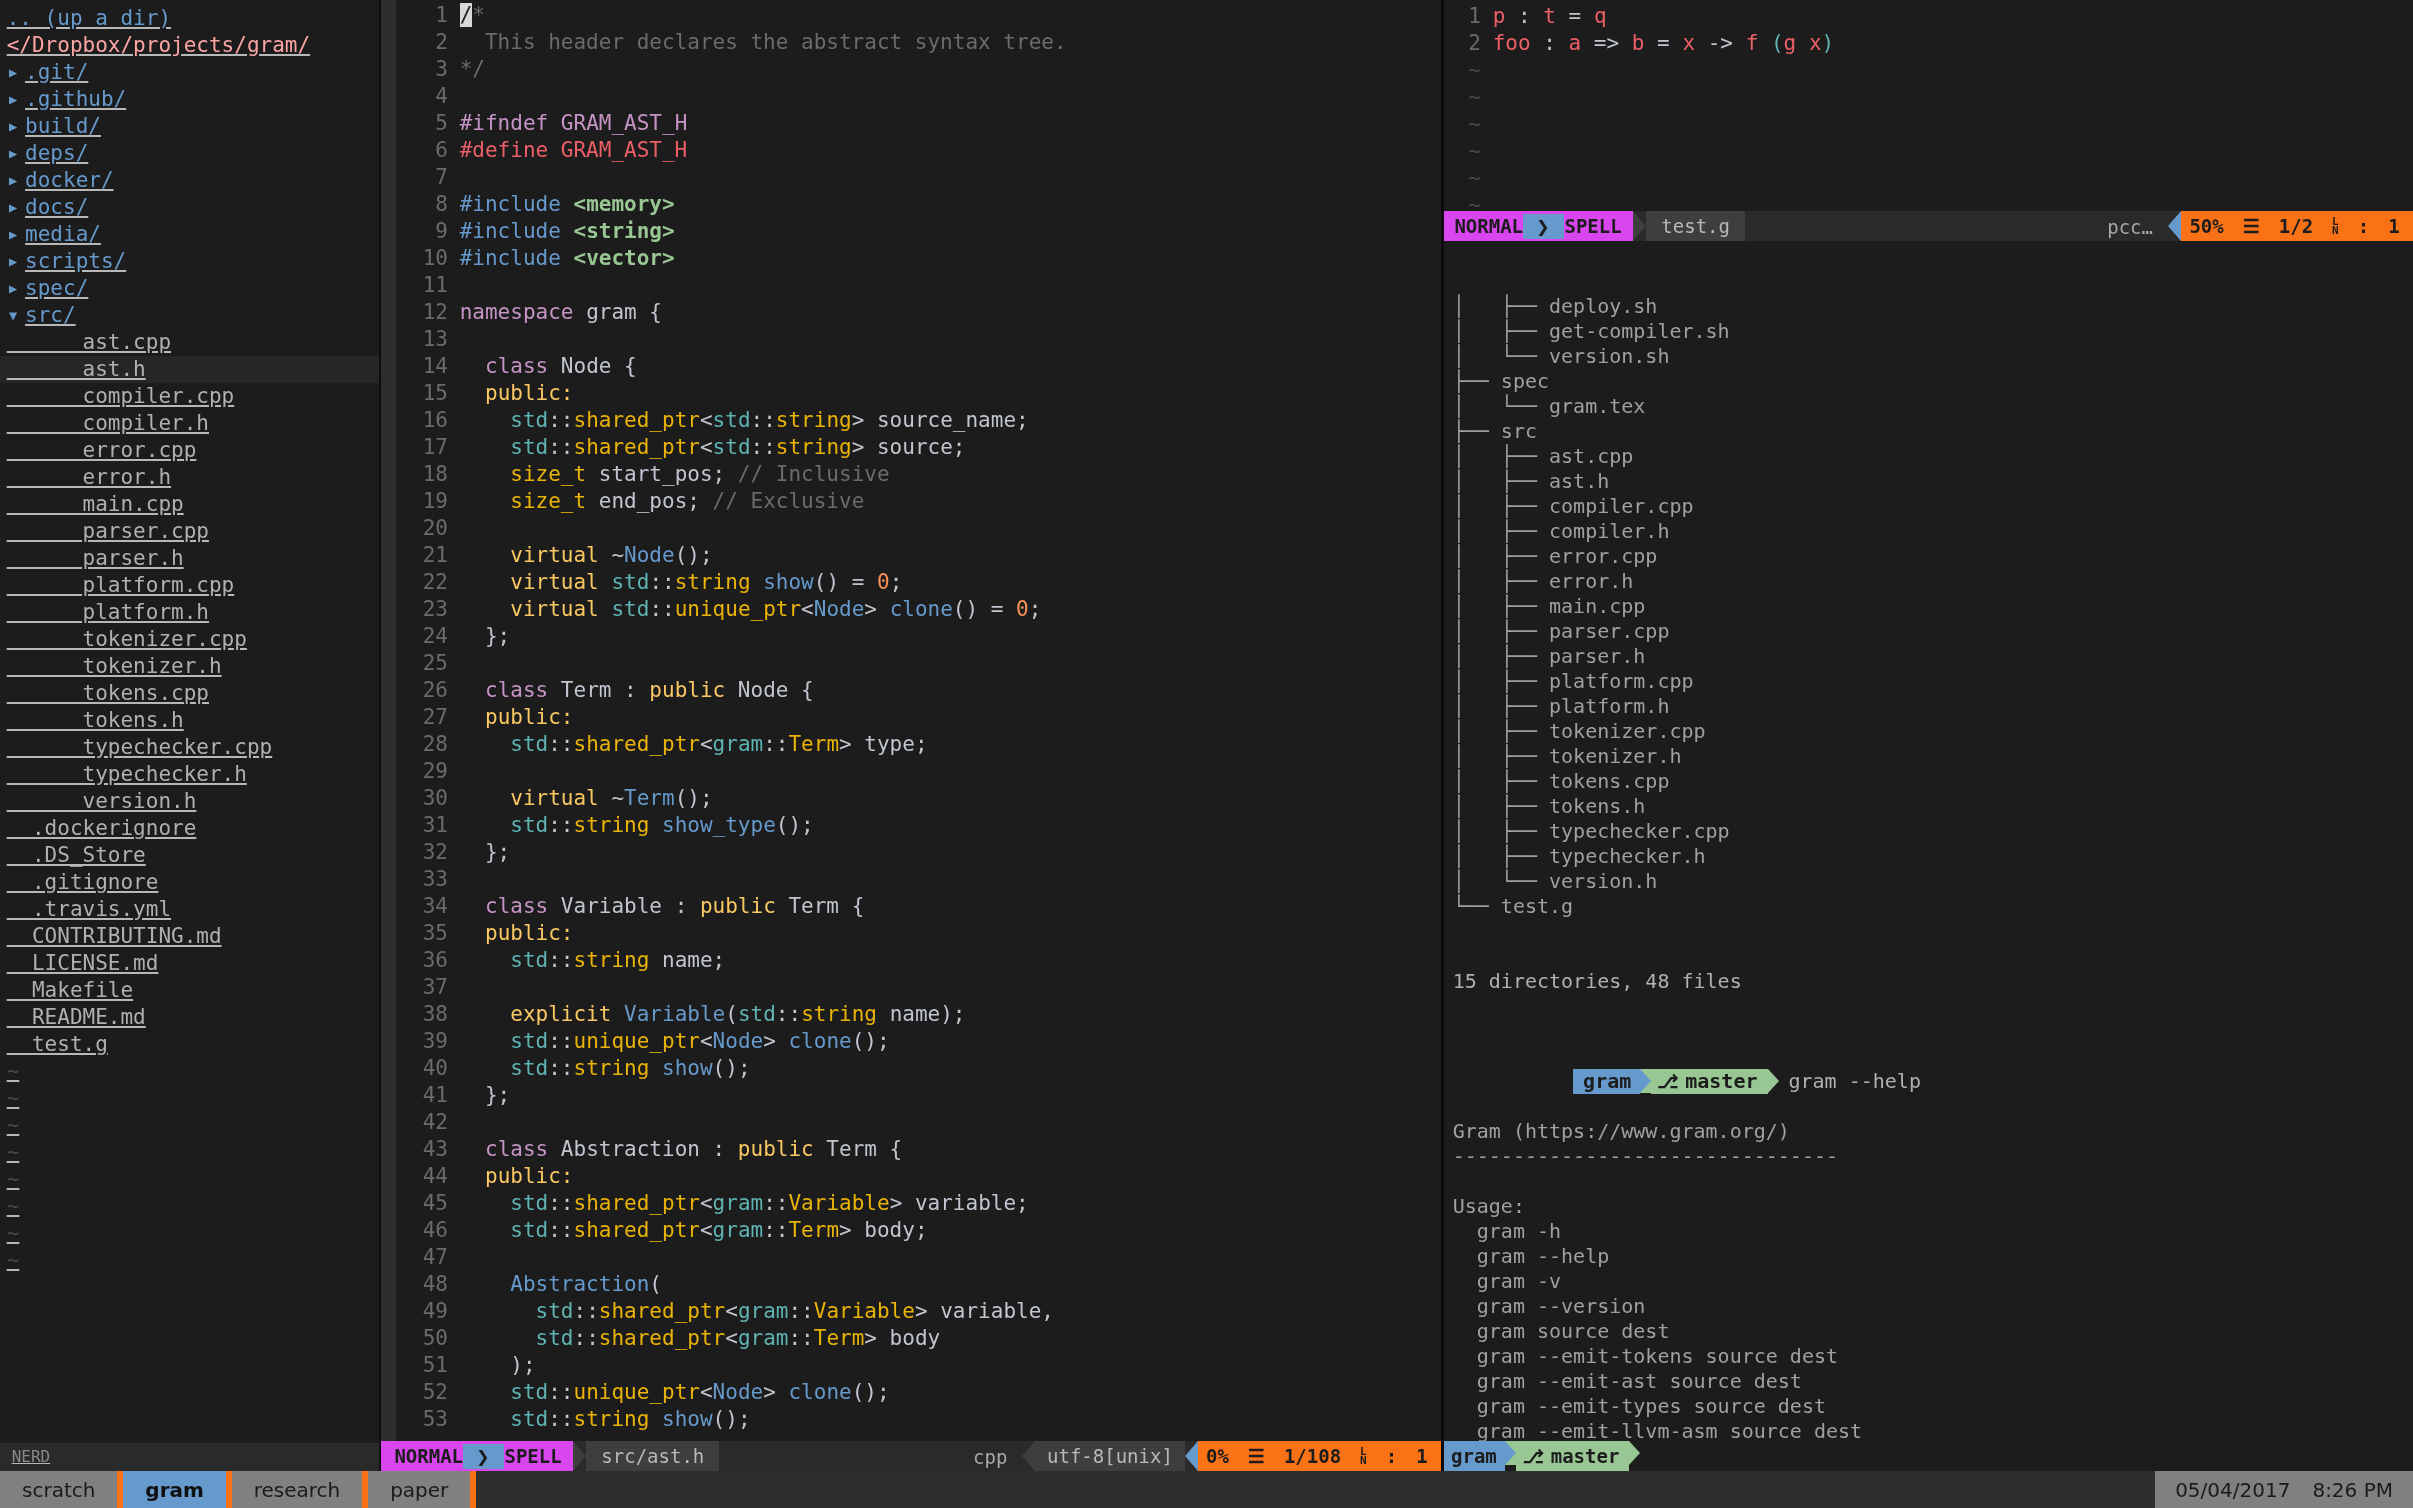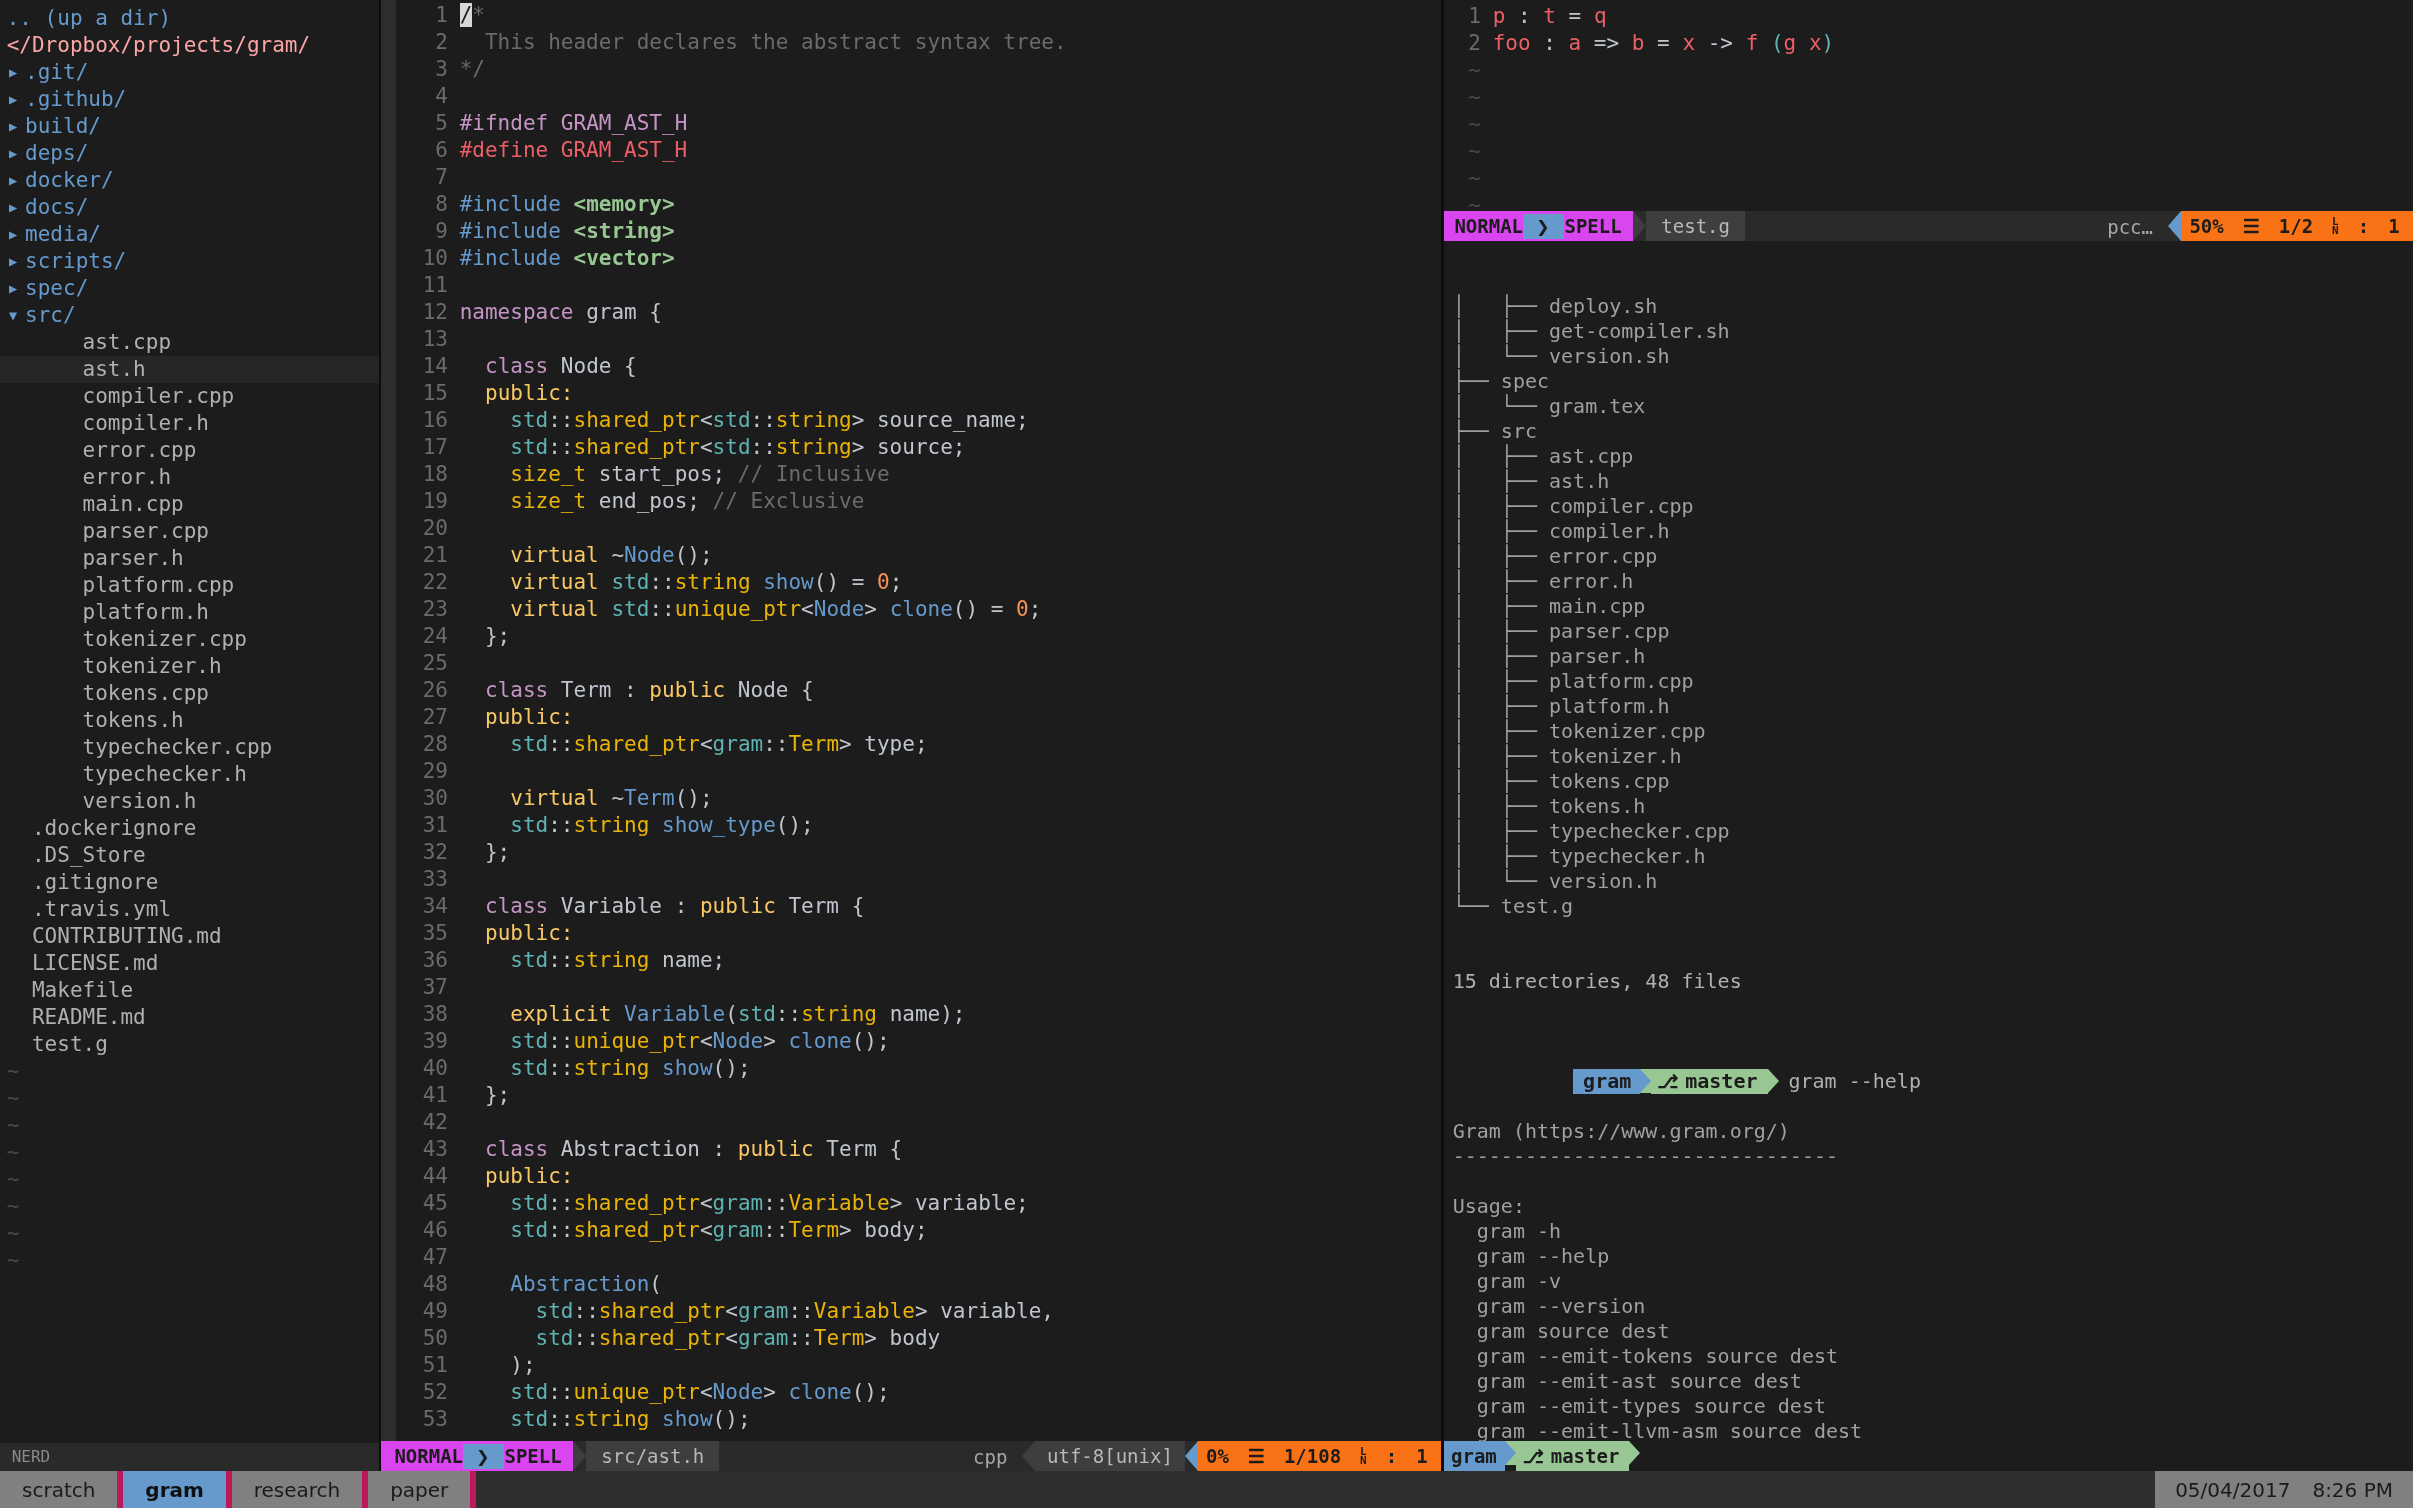--- a/index.html
+++ b/index.html
@@ -16,7 +16,7 @@
   .nerdtree {
     width: 381px; background: #1c1c1c; color: #b8b8b8;
     font-size: 21px; line-height: 27px; padding-top: 5px;
-    display: flex; flex-direction: column; position: relative;
+    display: flex; flex-direction: column; position: relative; text-decoration: underline;
   }
   .nt-line { white-space: pre; padding-left: 6.7px; height: 27px; }
   .nt-up { color: #6699cc; }

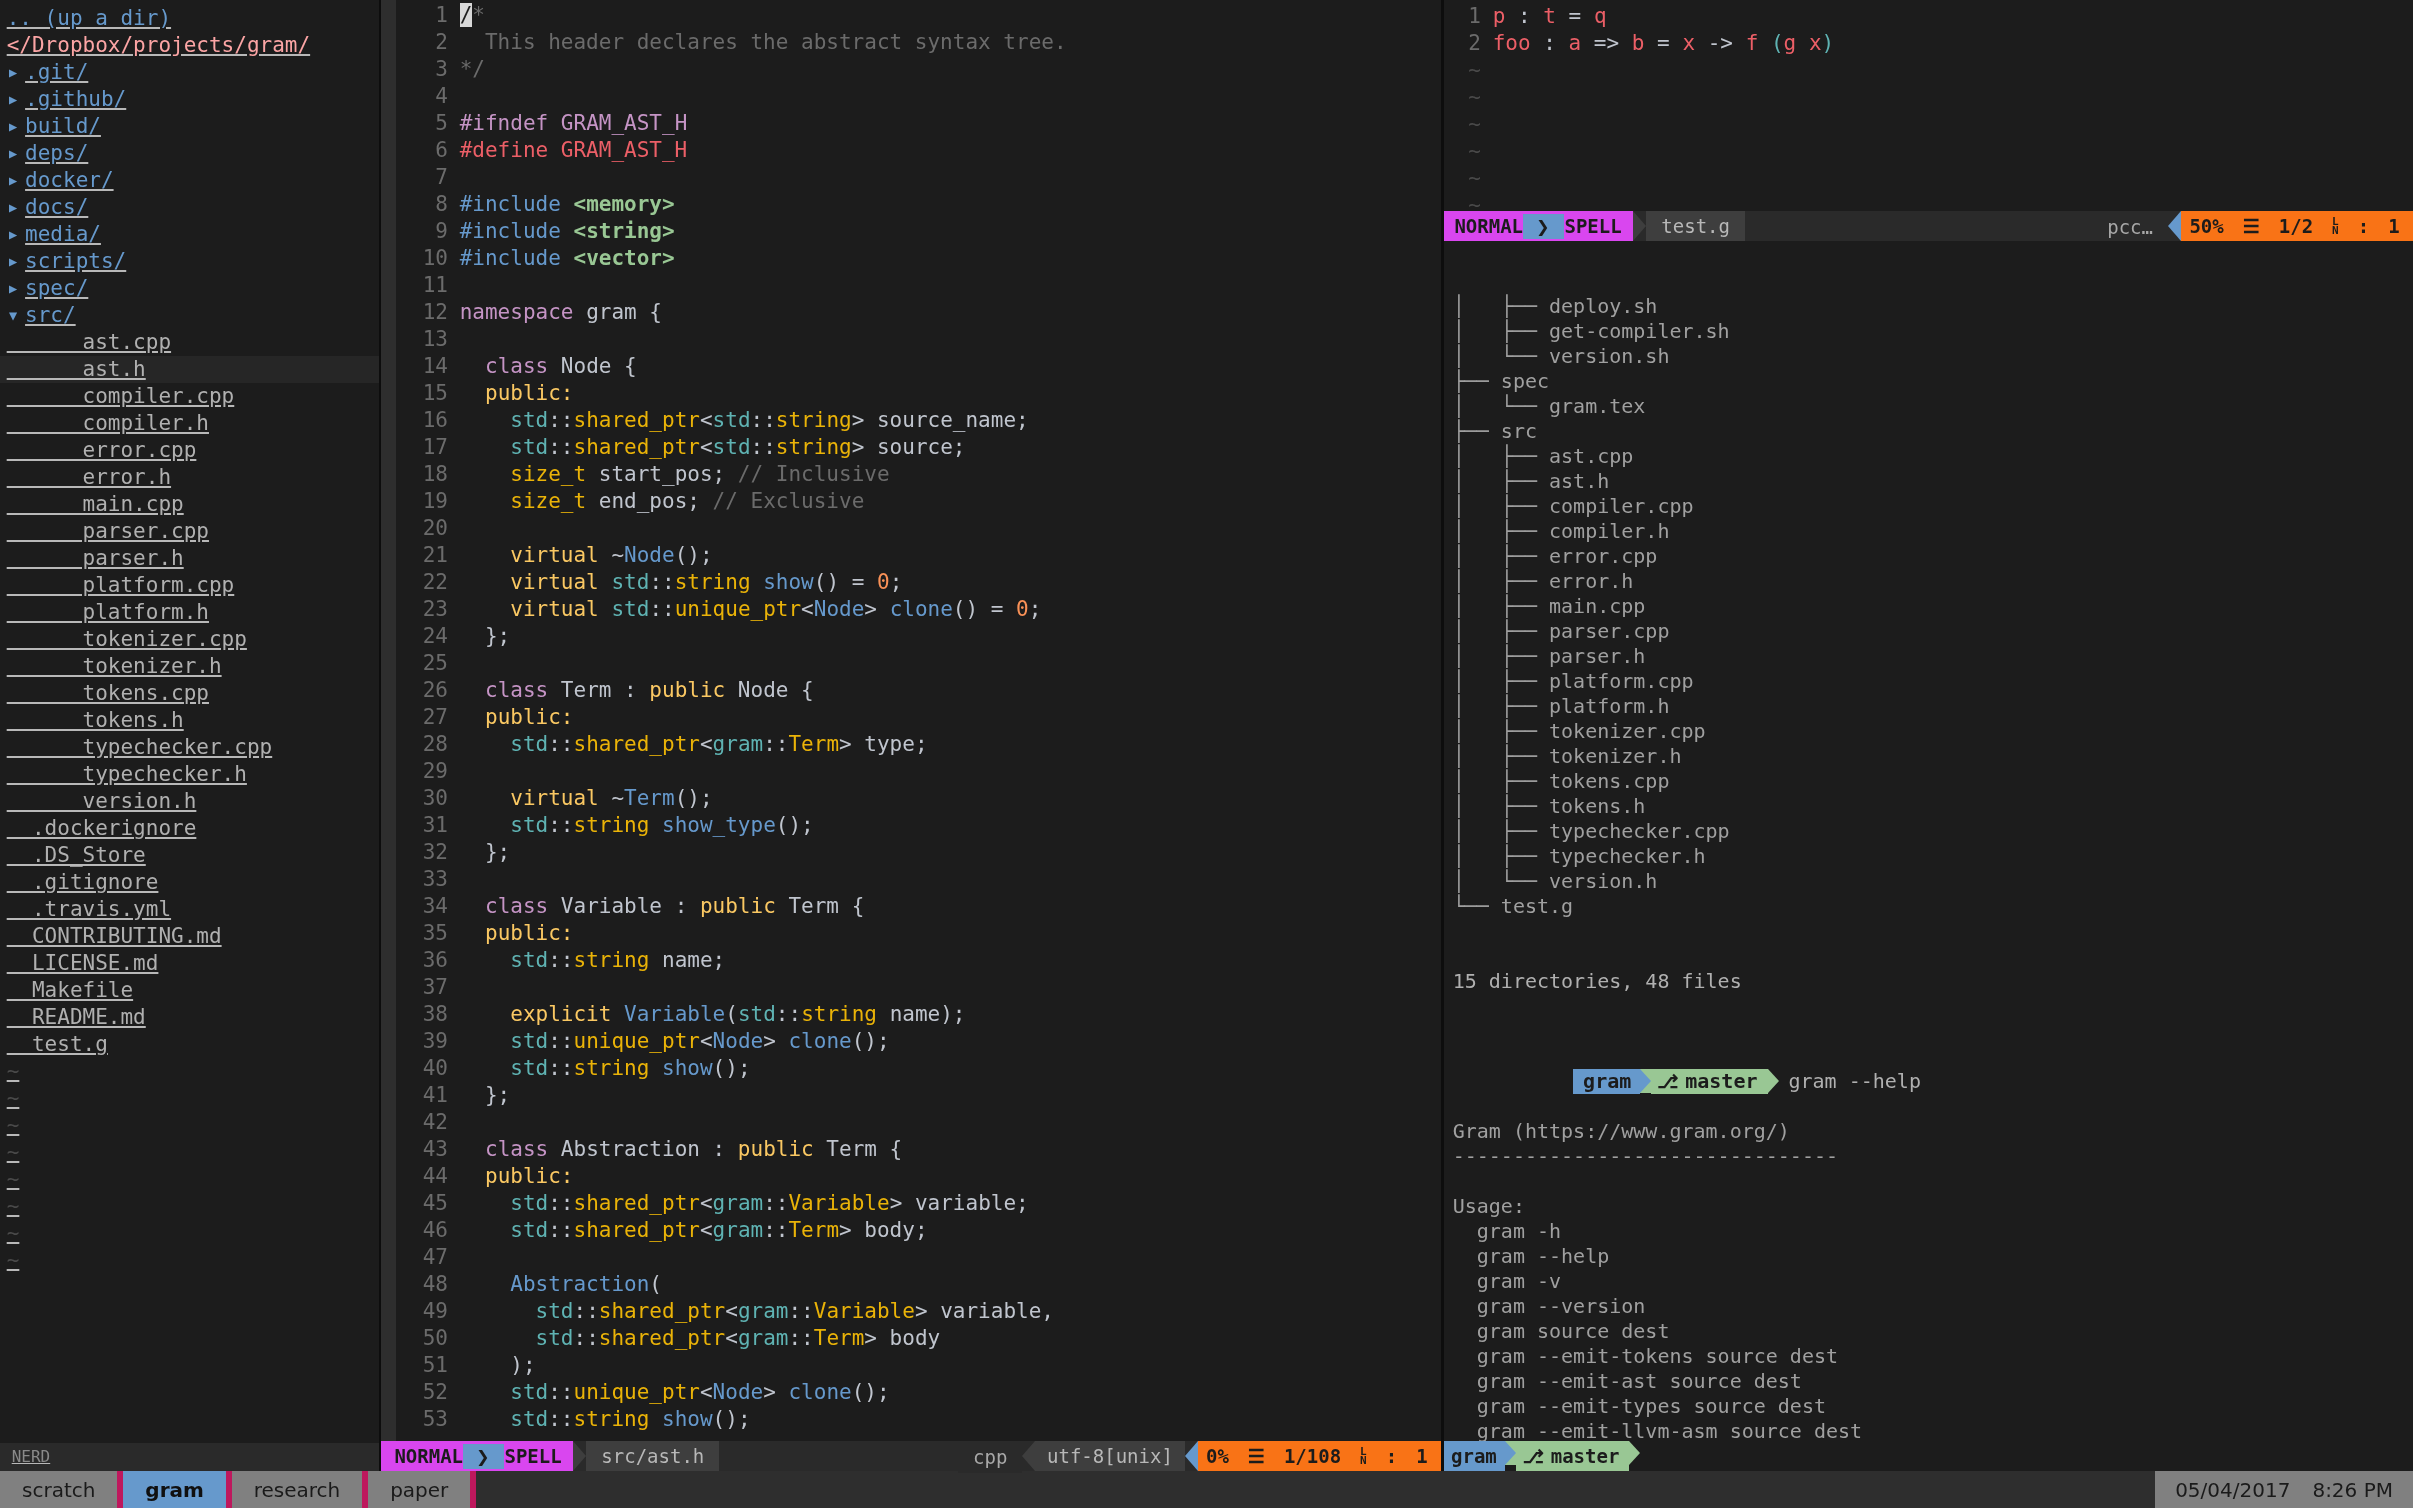--- a/index.html
+++ b/index.html
@@ -123,7 +123,7 @@
     font-size: 19px; font-weight: bold; }
 
   
-  .taskbar { height: 37px; background: #be185d; display: flex;
+  .taskbar { height: 37px; background: #f97316; display: flex;
     align-items: stretch; font-size: 20px; }
   .tb-tabs { display: flex; align-items: stretch; }
   .tb-tab { background: #808080; color: #1a1a1a; padding: 0 22px;

